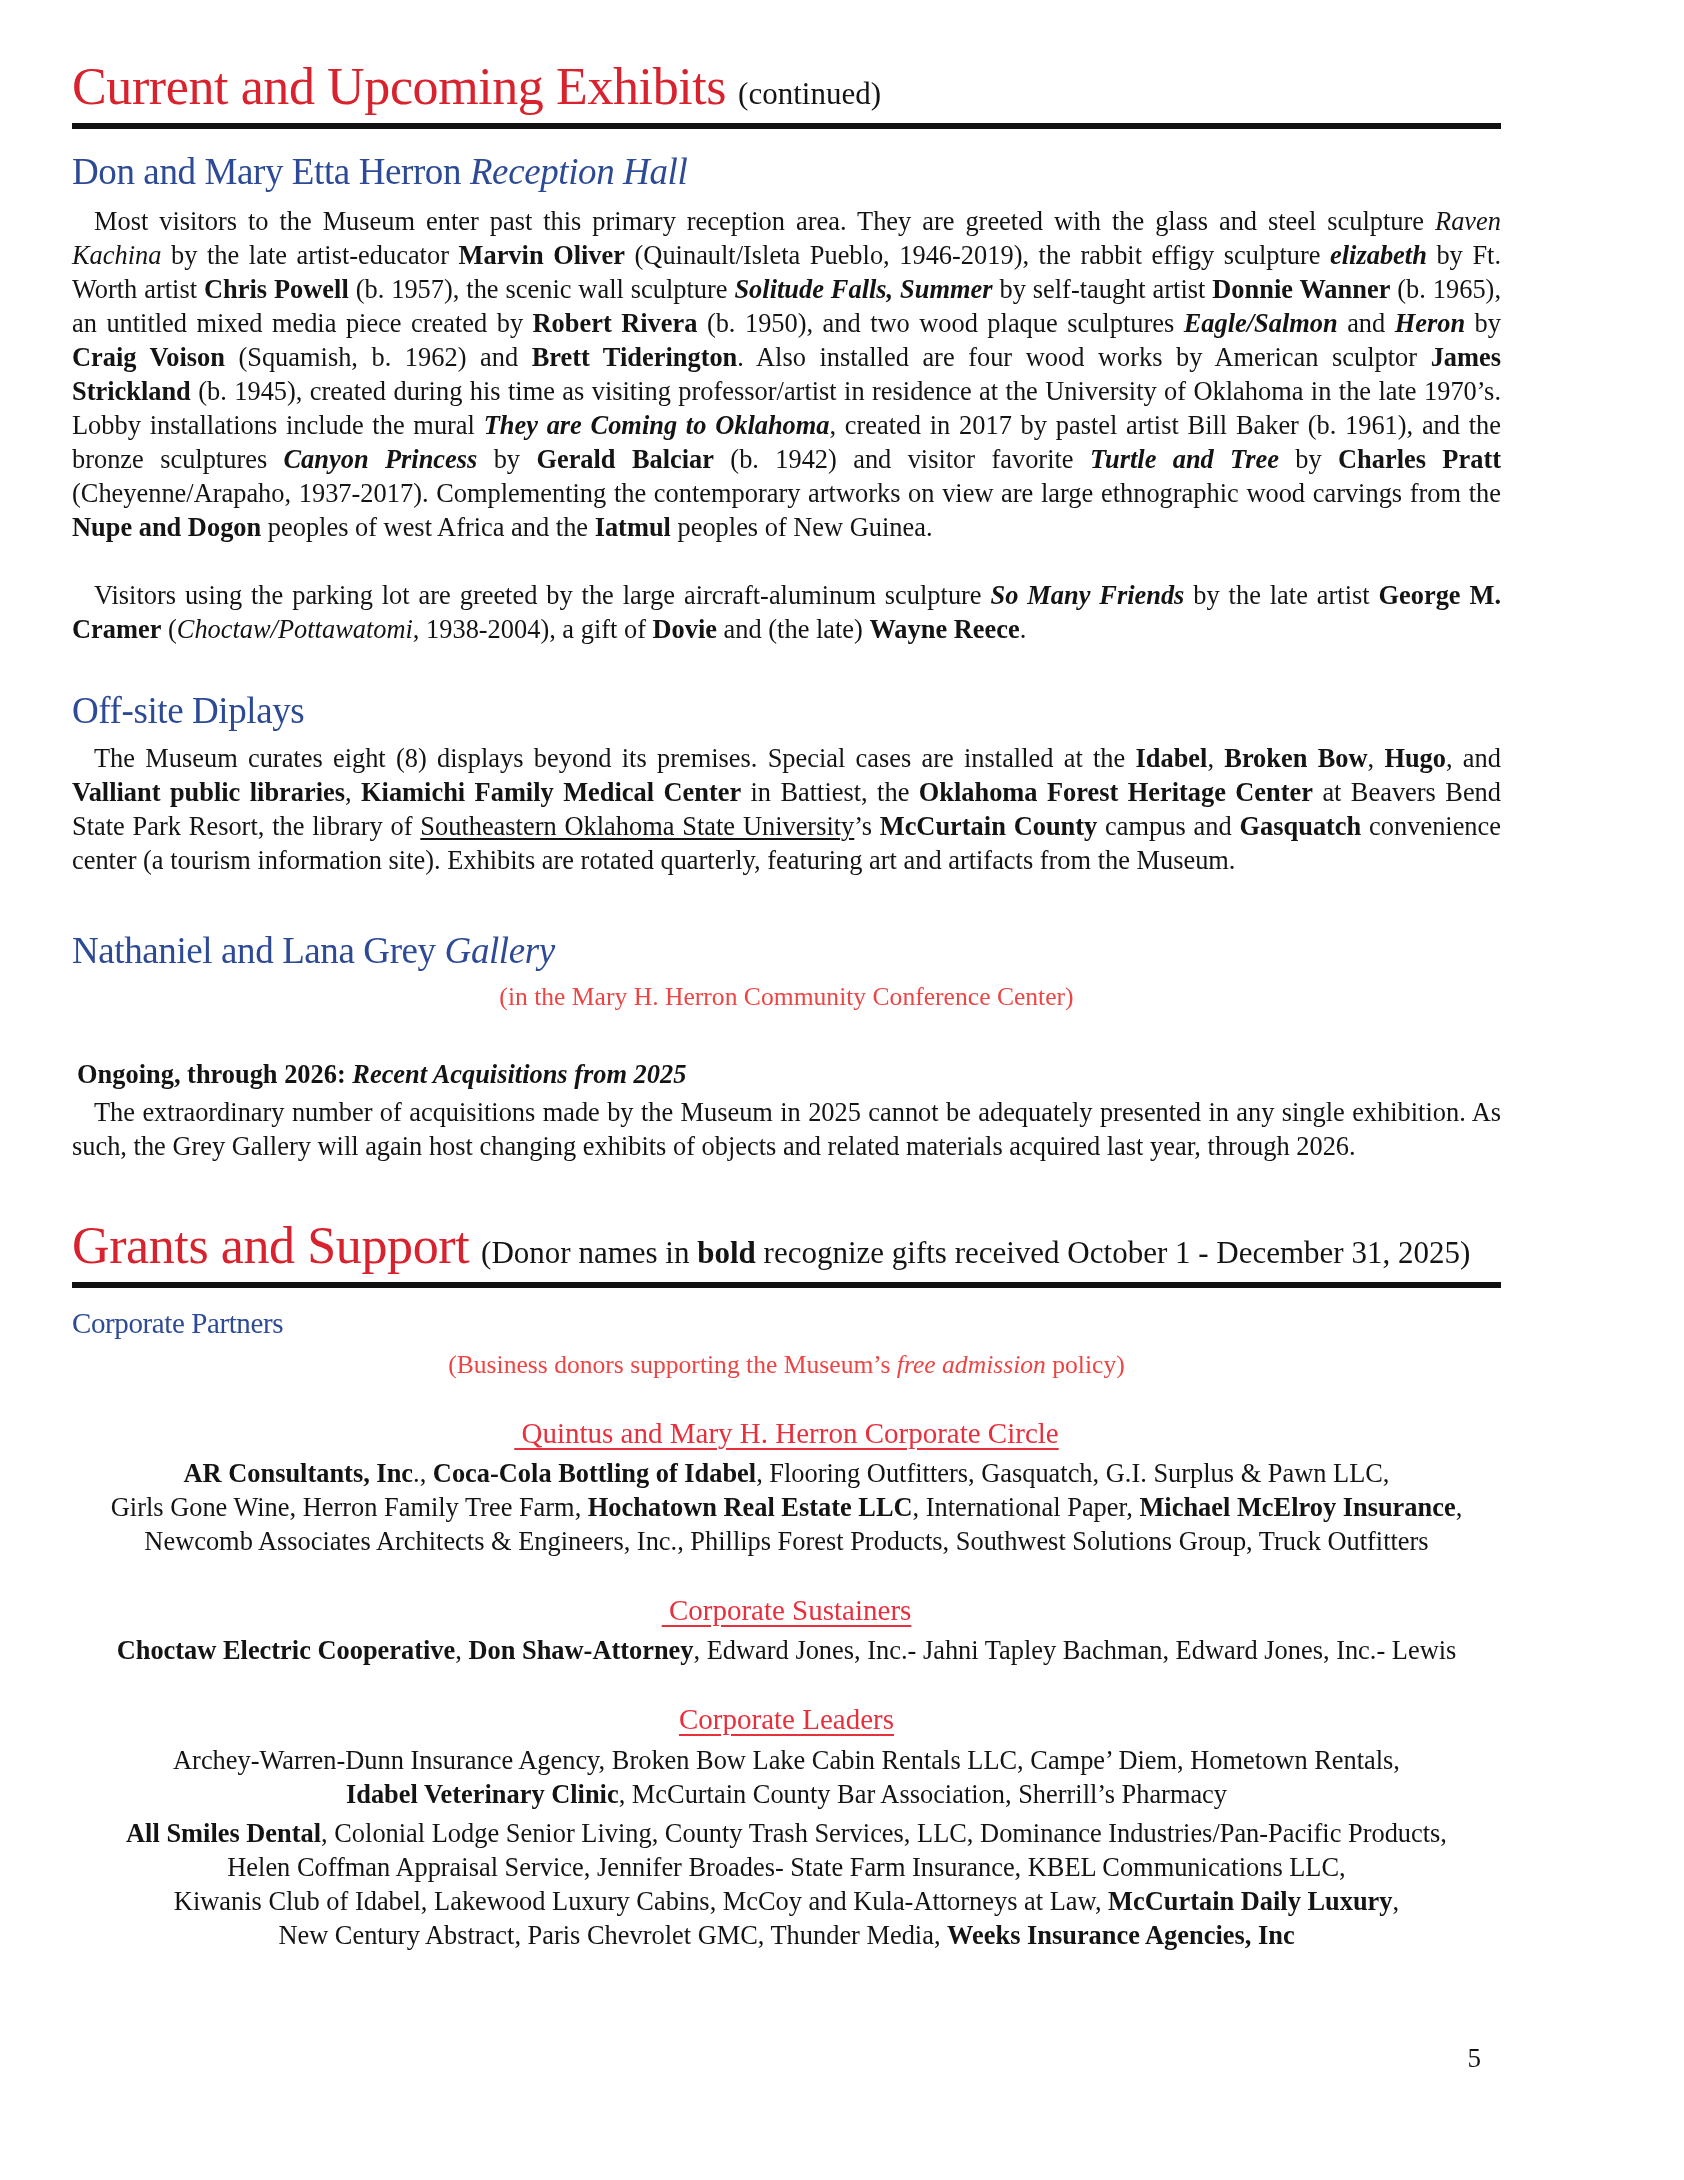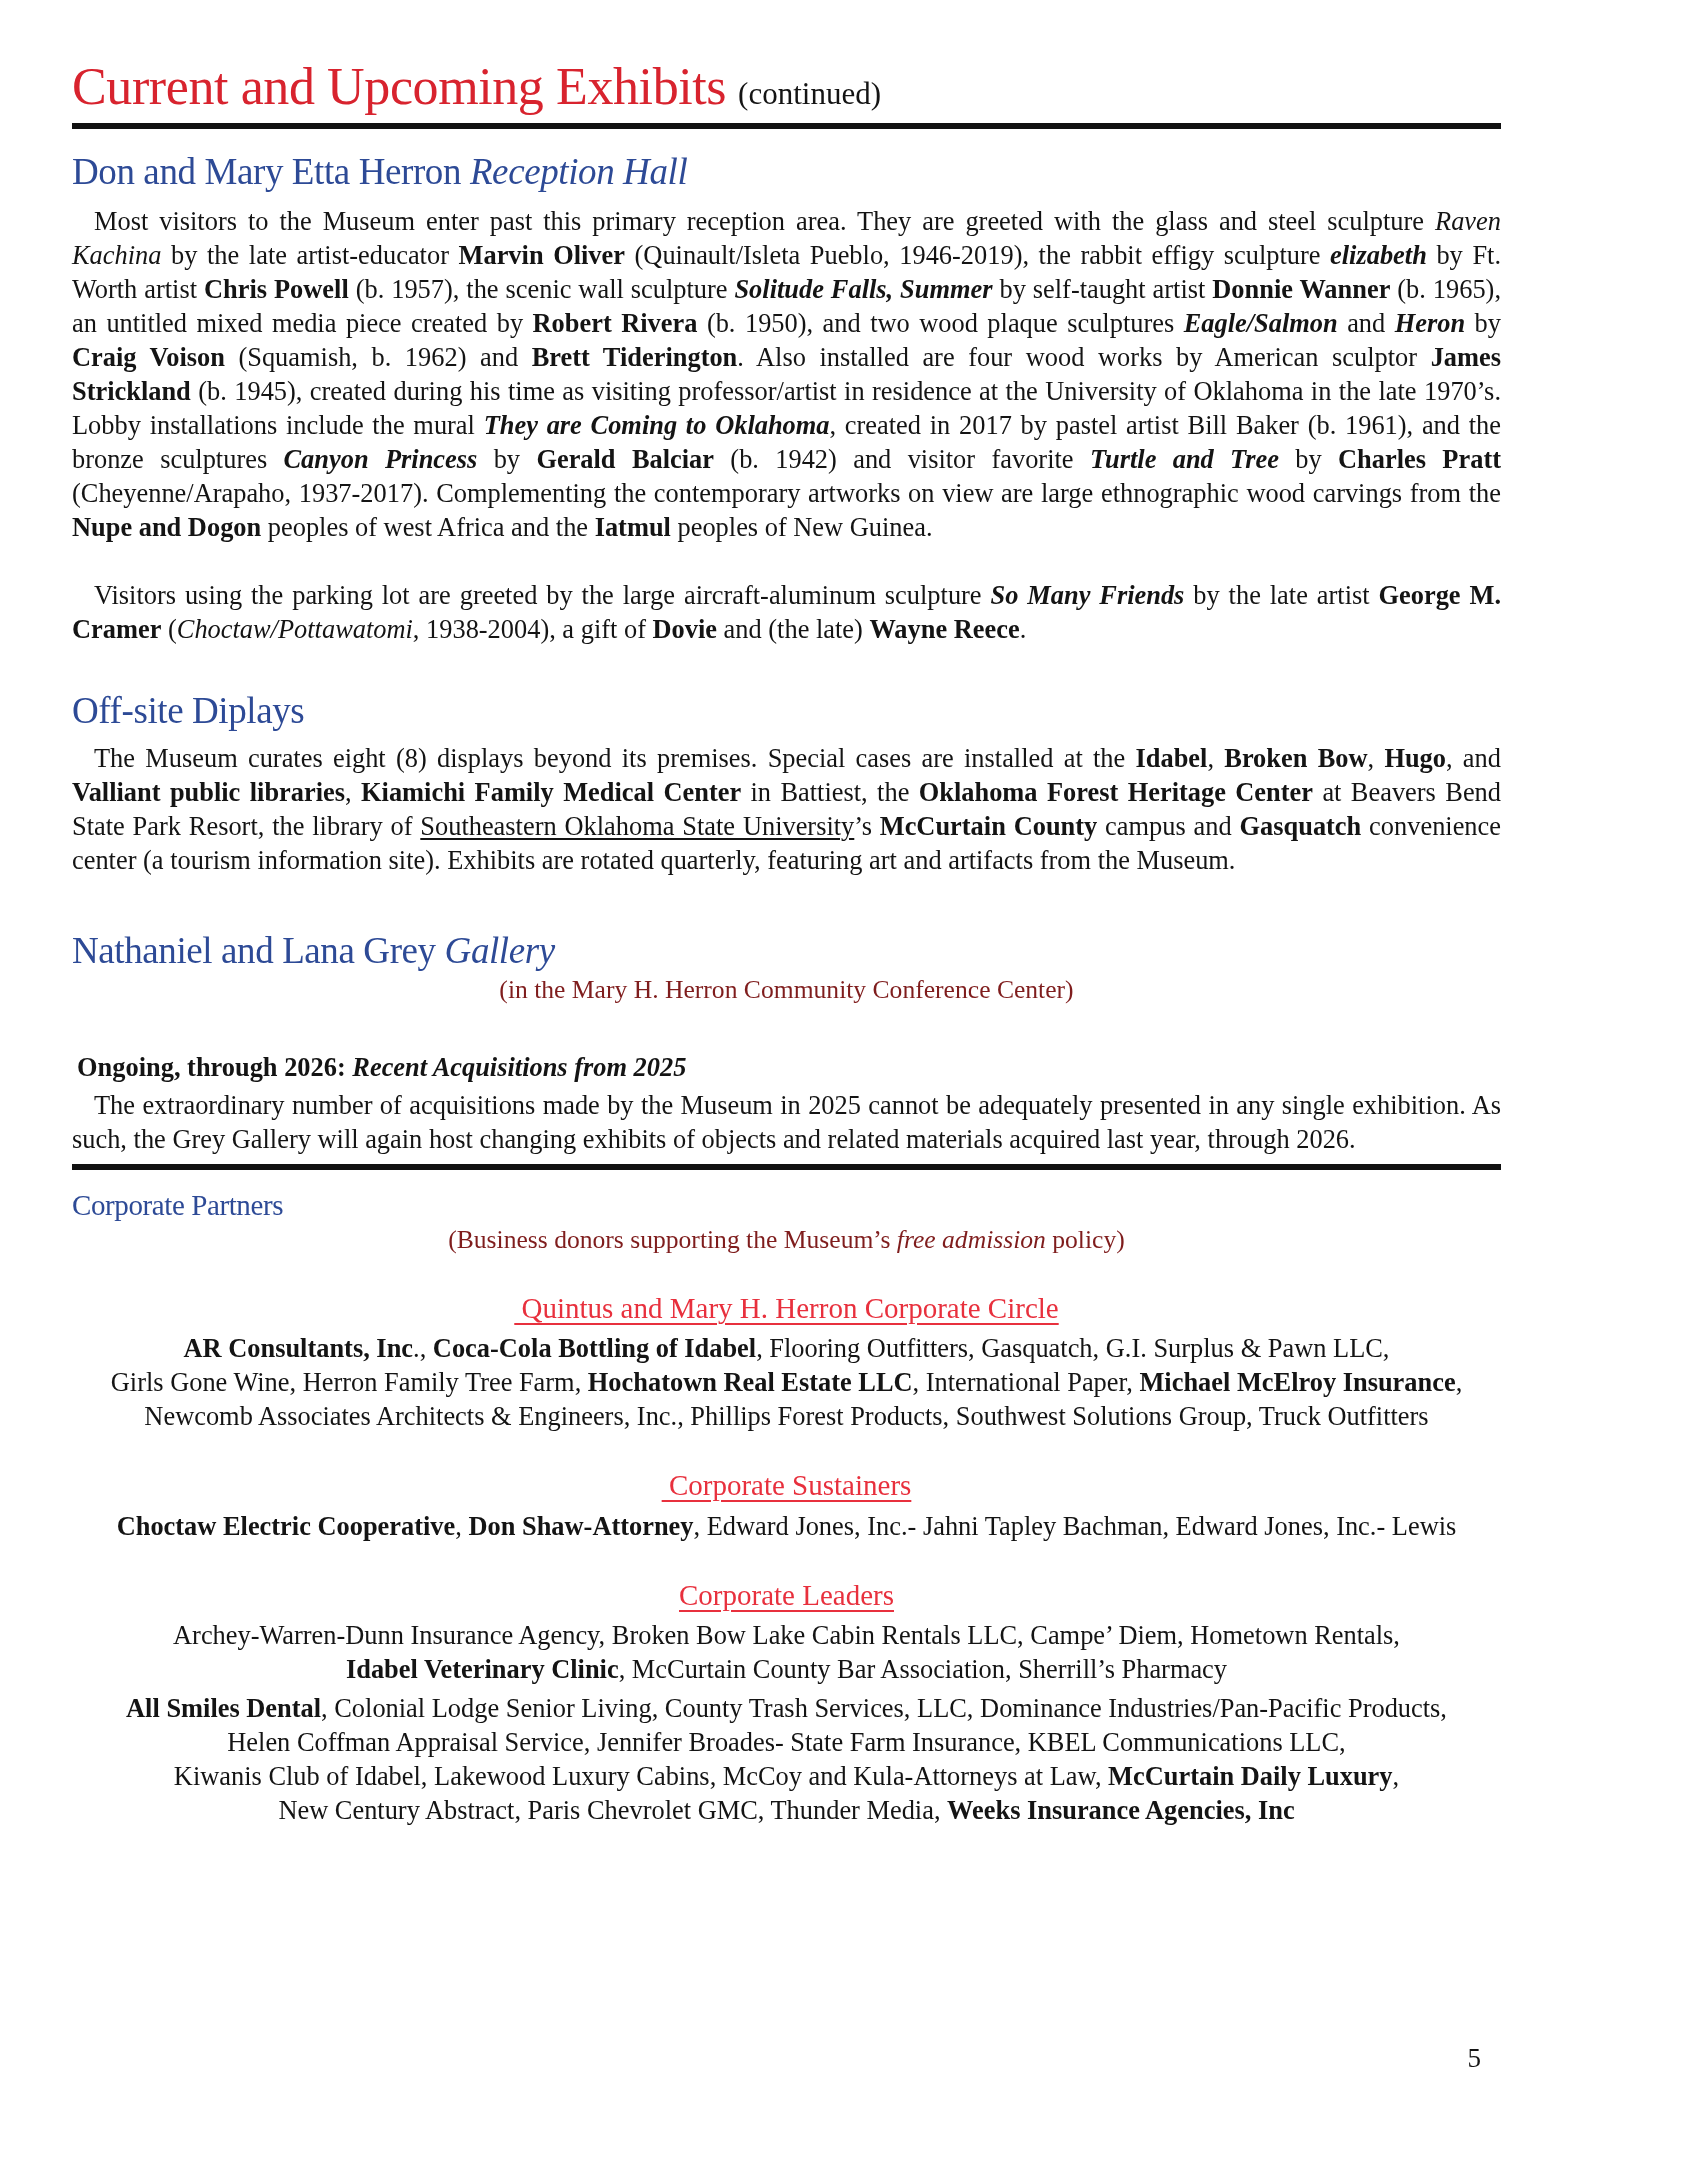--- a/index.html
+++ b/index.html
@@ -29,7 +29,7 @@
   .h-blue .it{font-style:italic;}
   .h-blue-sm{font-size:29px;}
   .sub-center{
-    text-align:center;font-size:25.6px;color:#7f1d1d;line-height:1.2;margin-top:3px;
+    text-align:center;font-size:25.6px;color:#ef4444;line-height:1.2;margin-top:10px;
   }
   .h-red{
     color:#e8303d;text-align:center;font-size:29px;line-height:1.25;font-weight:400;

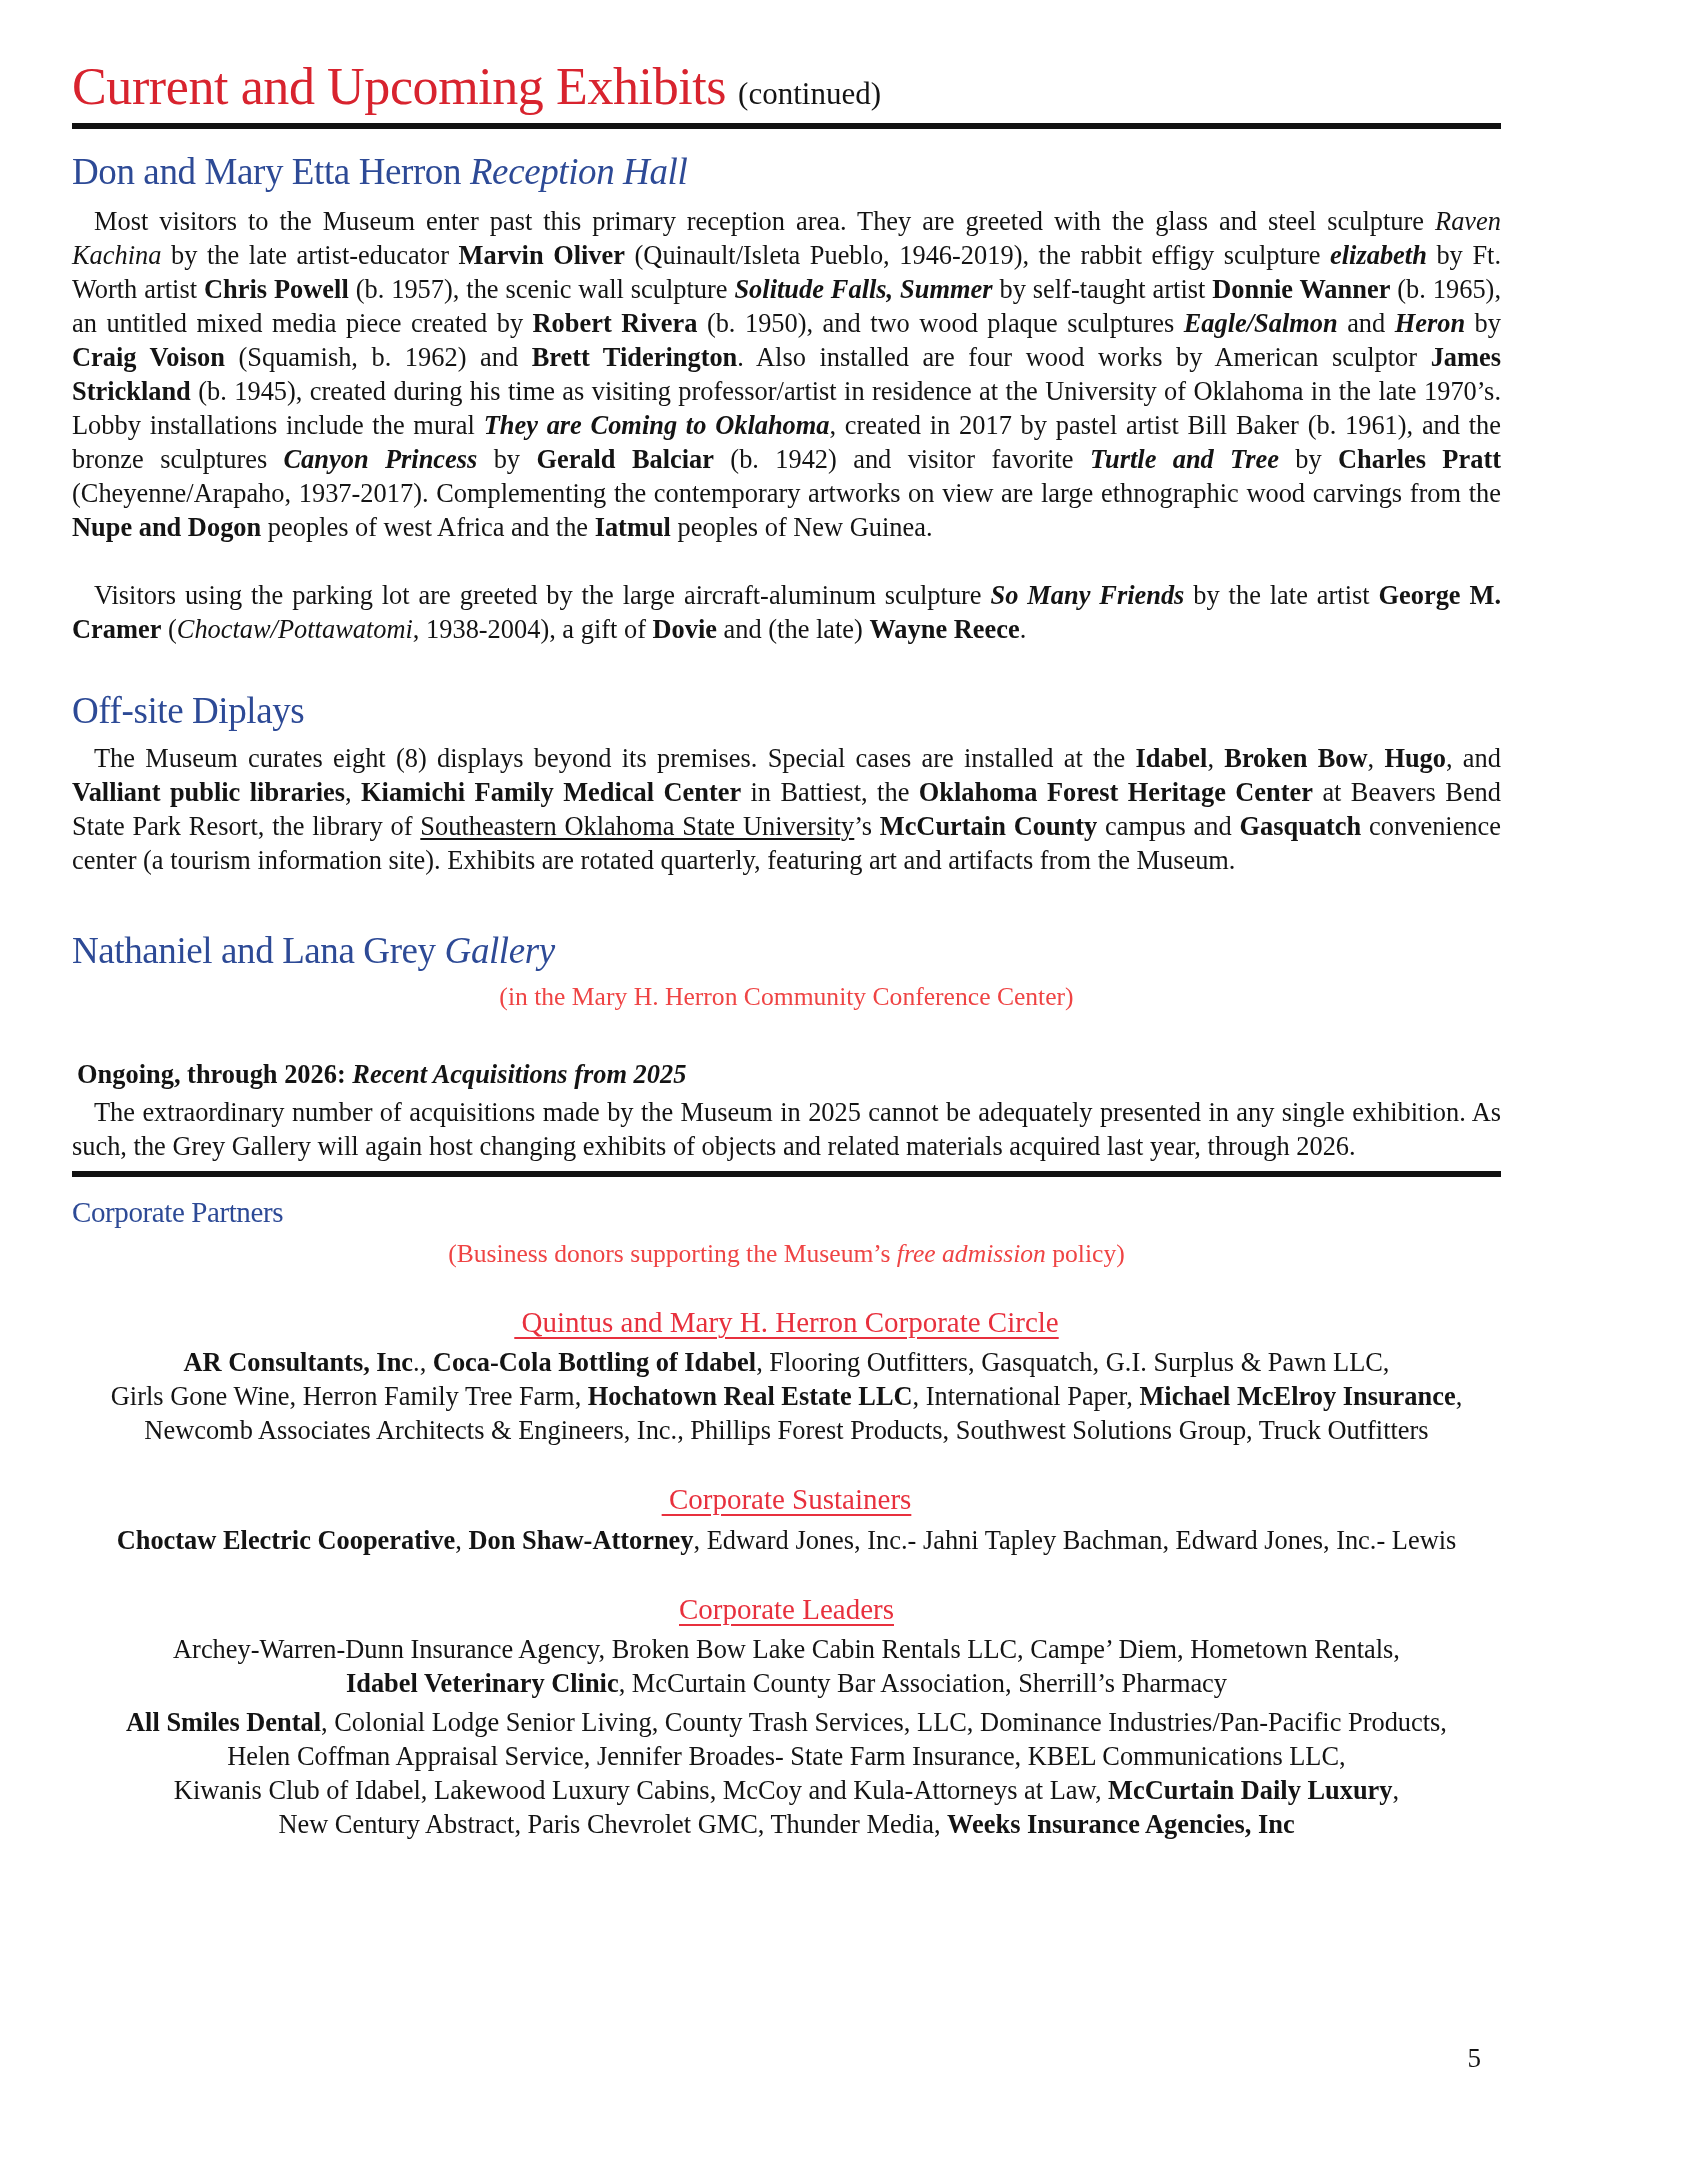--- a/index.html
+++ b/index.html
@@ -93,6 +93,10 @@
   <p class="para no-just mt-ongoing"><span class="seg-b">Ongoing, through 2026: </span><span class="seg-bi">Recent Acquisitions from 2025</span></p>
   <p class="para mt-p5"><span>The extraordinary number of acquisitions made by the Museum in 2025 cannot be adequately presented in any single exhibition.  As such, the Grey Gallery will again host changing exhibits of objects and related materials acquired last year, through 2026.</span></p>
 
+  <div class="doc-title-row mt-grants">
+    <span class="doc-title">Grants and Support</span>
+    <span class="doc-title-note"><span>(Donor names in </span><span class="seg-b">bold</span><span> recognize gifts received October 1 - December 31, 2025)</span></span>
+  </div>
   <hr class="rule">
 
   <div class="h-blue h-blue-sm mt-partners">Corporate Partners</div>

